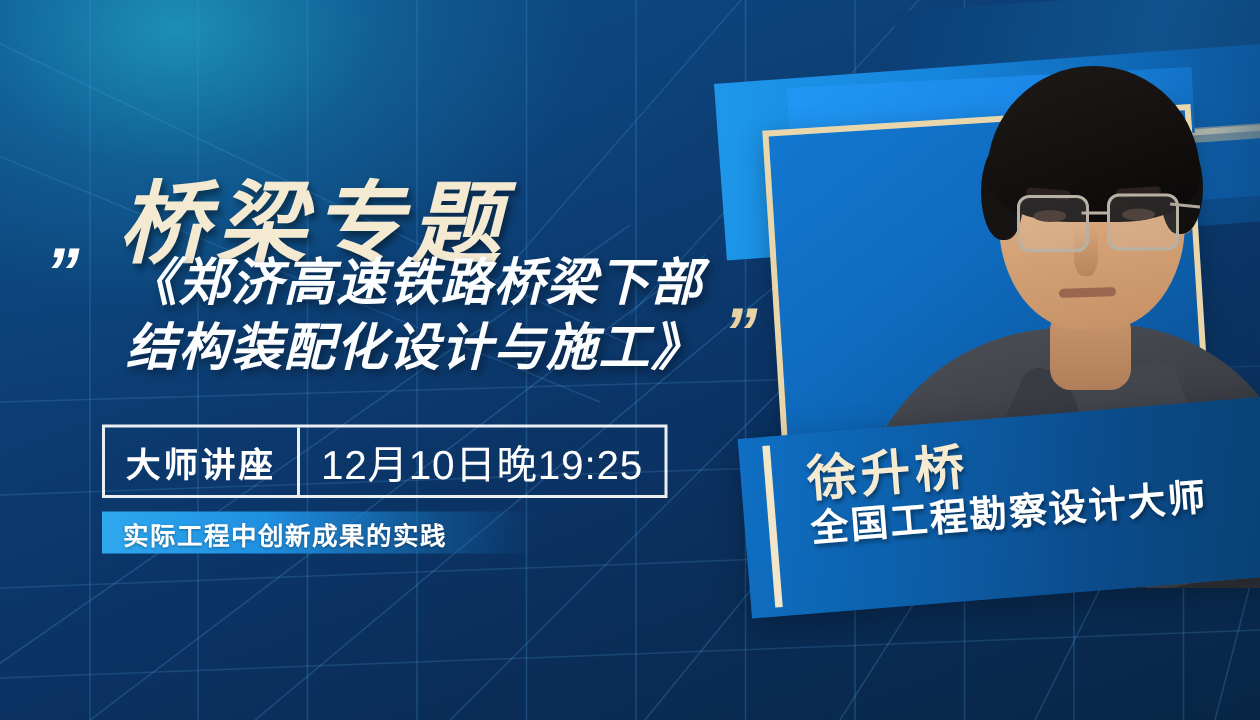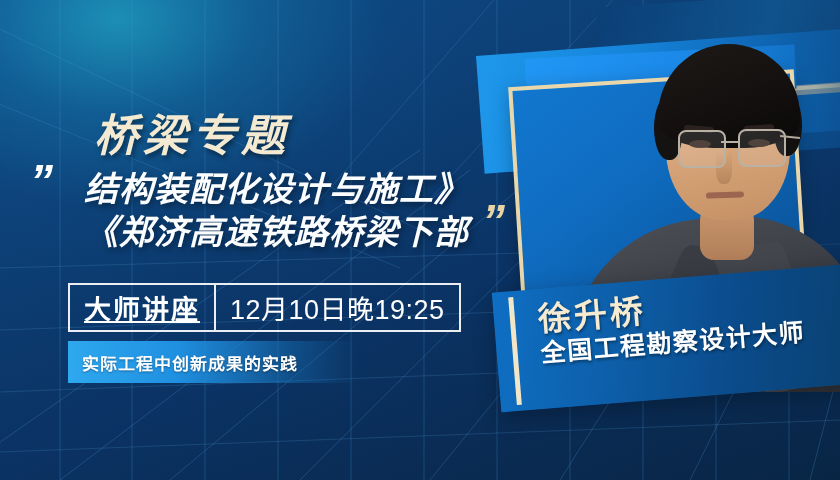--- a/index.html
+++ b/index.html
@@ -170,8 +170,8 @@
 
   
   .kicker{
-    position:absolute;left:94px;top:100px;
-    font-size:44px;font-weight:700;font-style:italic;
+    position:absolute;left:79px;top:100px;
+    font-size:60px;font-weight:700;font-style:italic;
     color:#f4ead2;letter-spacing:5px;
     text-shadow:2px 3px 5px rgba(0,0,0,.45);
   }

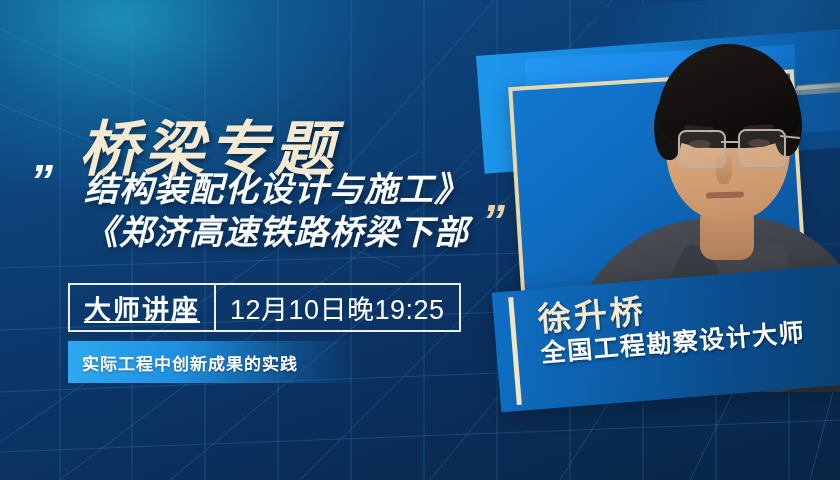--- a/index.html
+++ b/index.html
@@ -313,8 +313,8 @@
   <div class="quote quote-close">”</div>
 
   <div class="maintitle">
+    <span>《郑济高速铁路桥梁下部</span>
     <span>结构装配化设计与施工》</span>
-    <span>《郑济高速铁路桥梁下部</span>
   </div>
 
   <div class="infobox">

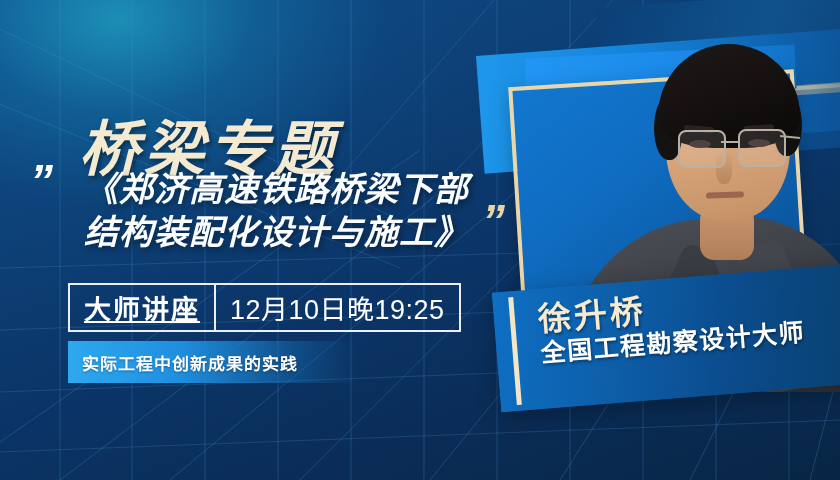--- a/index.html
+++ b/index.html
@@ -201,7 +201,7 @@
     display:flex;align-items:center;justify-content:center;
     color:#ffffff;padding:0 14px;
   }
-  .infobox .cell-label{font-size:27px;font-weight:700;letter-spacing:2px;text-decoration:underline;}
+  .infobox .cell-label{font-size:23px;font-weight:700;letter-spacing:2px;}
   .infobox .cell-divider{width:2px;background:rgba(255,255,255,.92);}
   .infobox .cell-date{font-size:27px;font-weight:400;letter-spacing:.5px;}
 

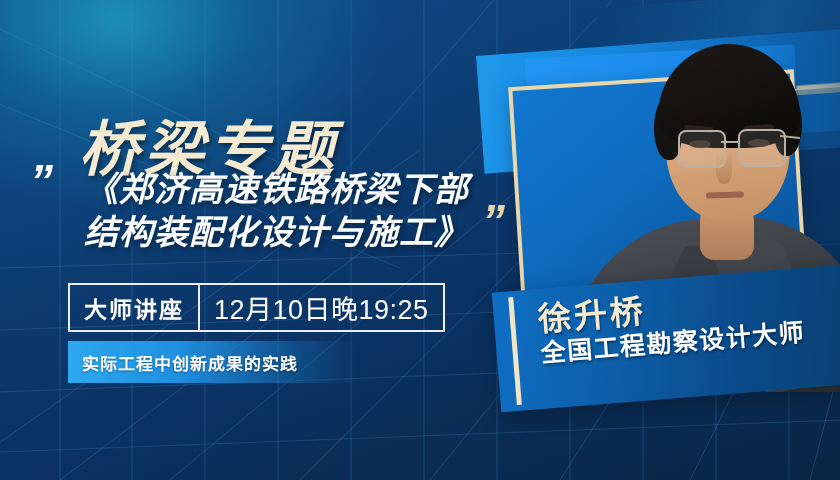--- a/index.html
+++ b/index.html
@@ -206,7 +206,7 @@
   .infobox .cell-date{font-size:27px;font-weight:400;letter-spacing:.5px;}
 
   .tagbar{
-    position:absolute;left:68px;top:341px;width:290px;height:42px;
+    position:absolute;left:68px;top:341px;width:290px;height:28px;
     background:linear-gradient(90deg,#2ea8ef 0%,#1f8fe0 38%,rgba(22,110,180,.45) 78%,rgba(16,80,140,0) 100%);
     display:flex;align-items:center;
   }

